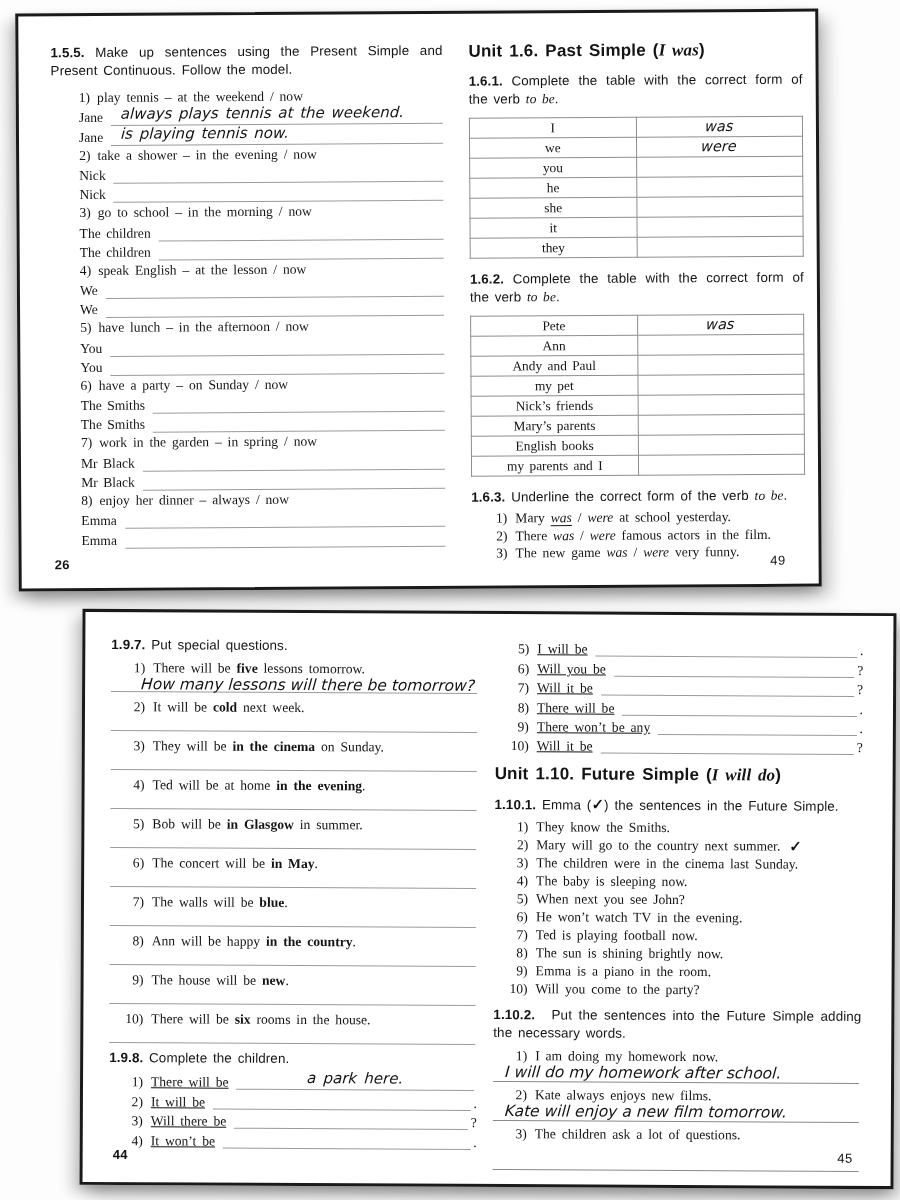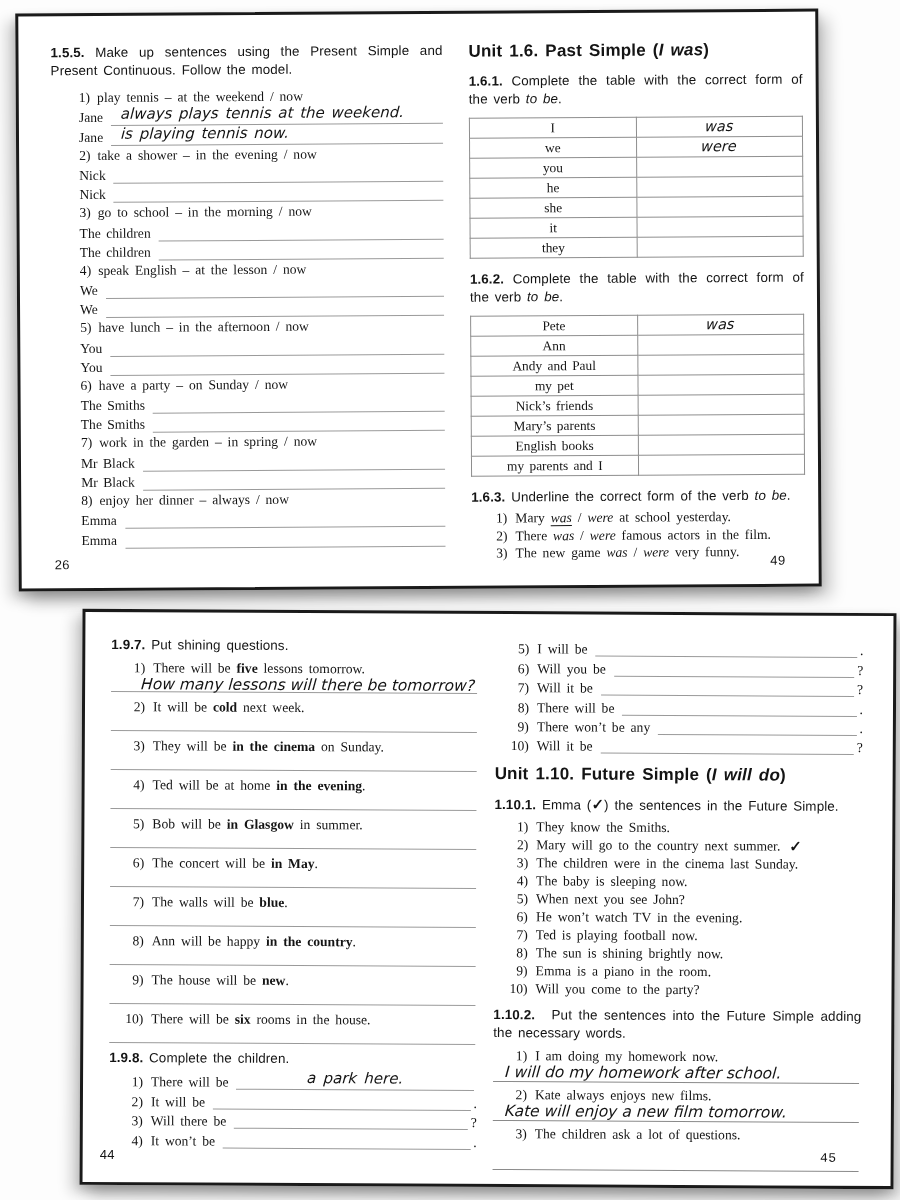--- a/index.html
+++ b/index.html
@@ -47,7 +47,7 @@
   .lst163 .qrow{display:flex;line-height:17.6px;}
   .lst163 .qn{width:22px;flex:none;text-align:right;margin-right:8px;}
   .lst163 .qt{white-space:pre-wrap;word-spacing:2.5px;}
-  .it{font-style:italic;}
+  .it{font-style:italic;font-family:Liberation Serif, serif;}
   .u{text-decoration:underline;text-underline-offset:3px;}
 
   

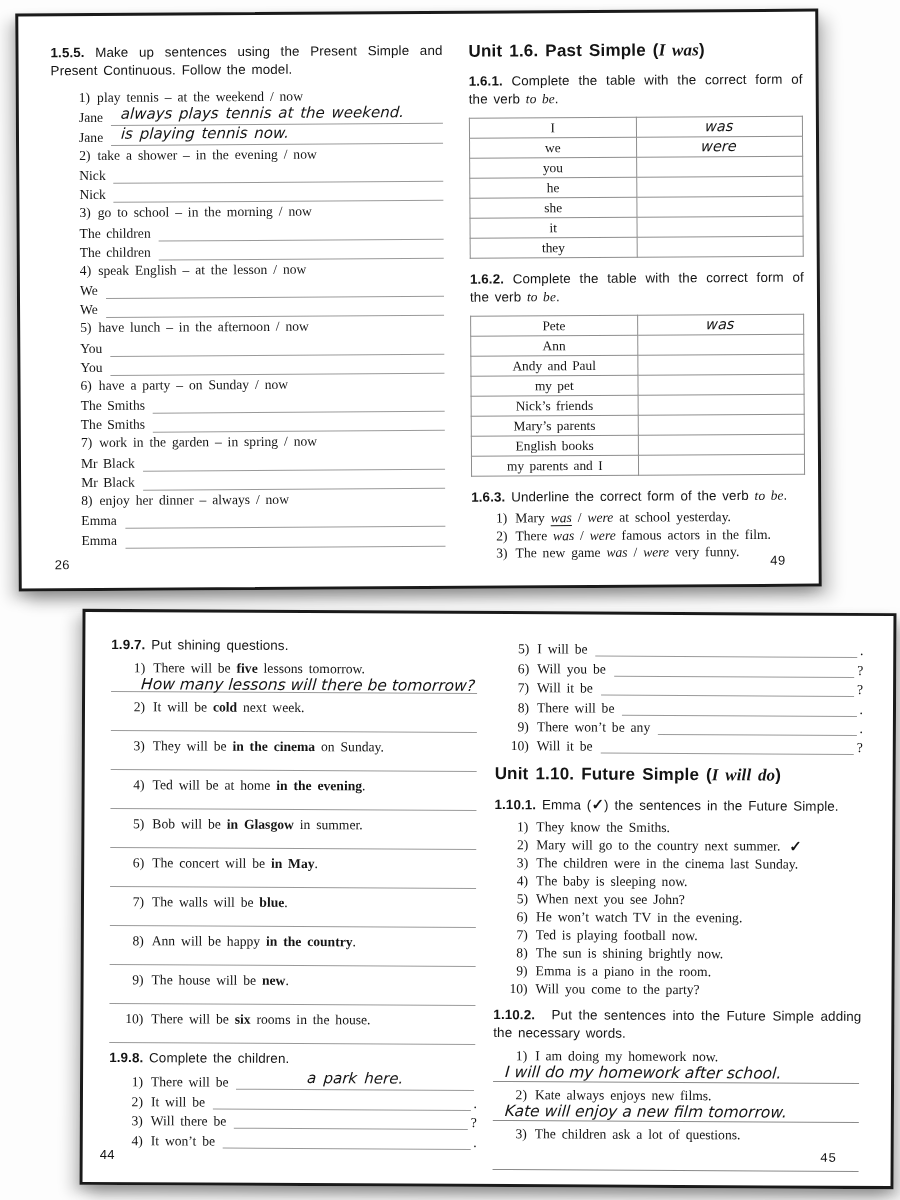--- a/index.html
+++ b/index.html
@@ -77,7 +77,7 @@
   .mt6{margin-top:6px;} .mt8{margin-top:8px;} .mt10{margin-top:10px;}
 
   .pnum{position:absolute;bottom:16px;font-size:13px;letter-spacing:.5px;}
-  .pnum.pl{left:33px;} .pnum.pr{right:33px;}
+  .pnum.pl{left:33px;font-weight:bold;} .pnum.pr{right:33px;}
   #page-bottom .pnum{bottom:20px;}
   #page-bottom .pnum.pl{left:17px;} #page-bottom .pnum.pr{right:54px;font-family:Liberation Mono, monospace;}
 </style>

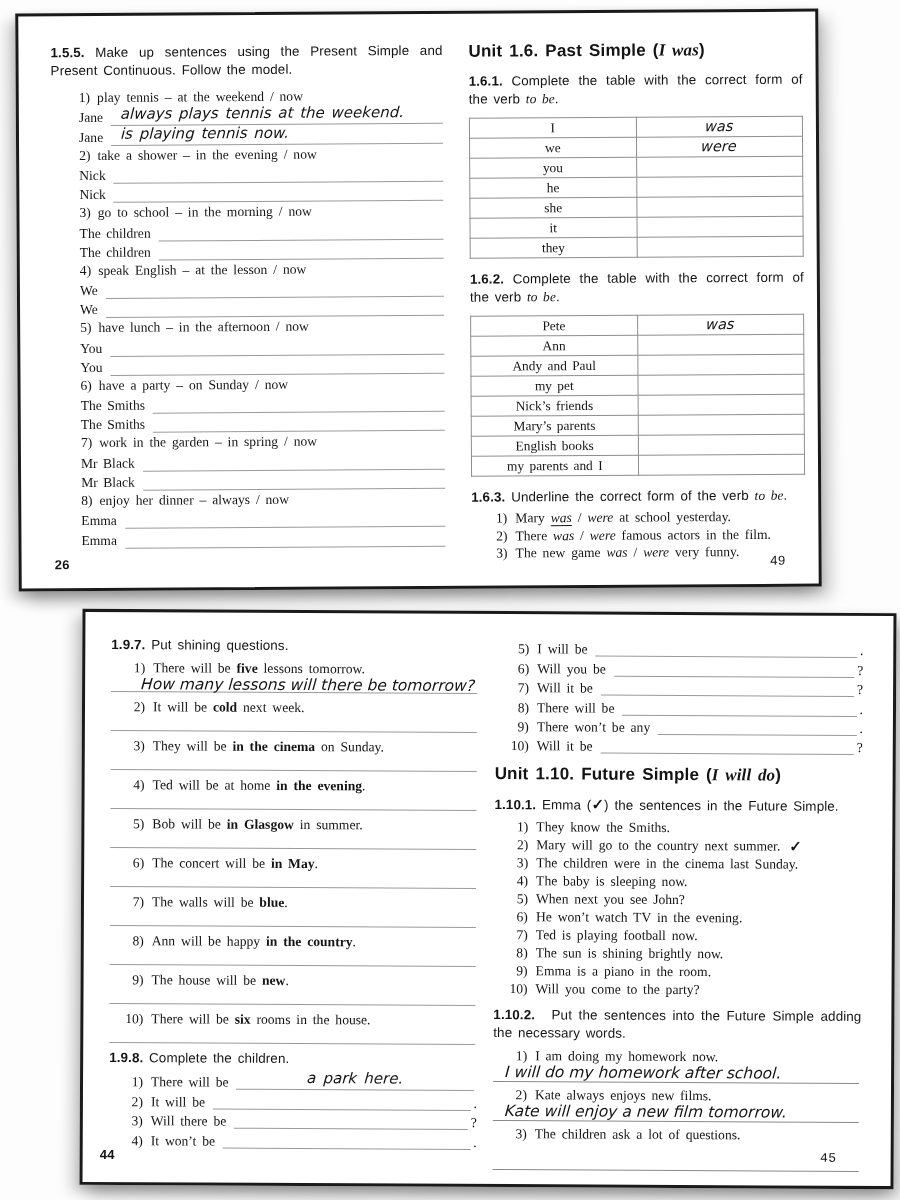--- a/index.html
+++ b/index.html
@@ -277,7 +277,7 @@
   <div class="cols">
 
     <div class="col-l">
-      <div class="instr"><b>1.9.7.</b><span style="white-space:pre-wrap;"> Put shining questions.</span></div>
+      <div class="instr"><b>1.9.7.</b><span style="white-space:pre-wrap;"> Put special questions.</span></div>
 
       <div class="lst197 ser">
         <div class="qrow">

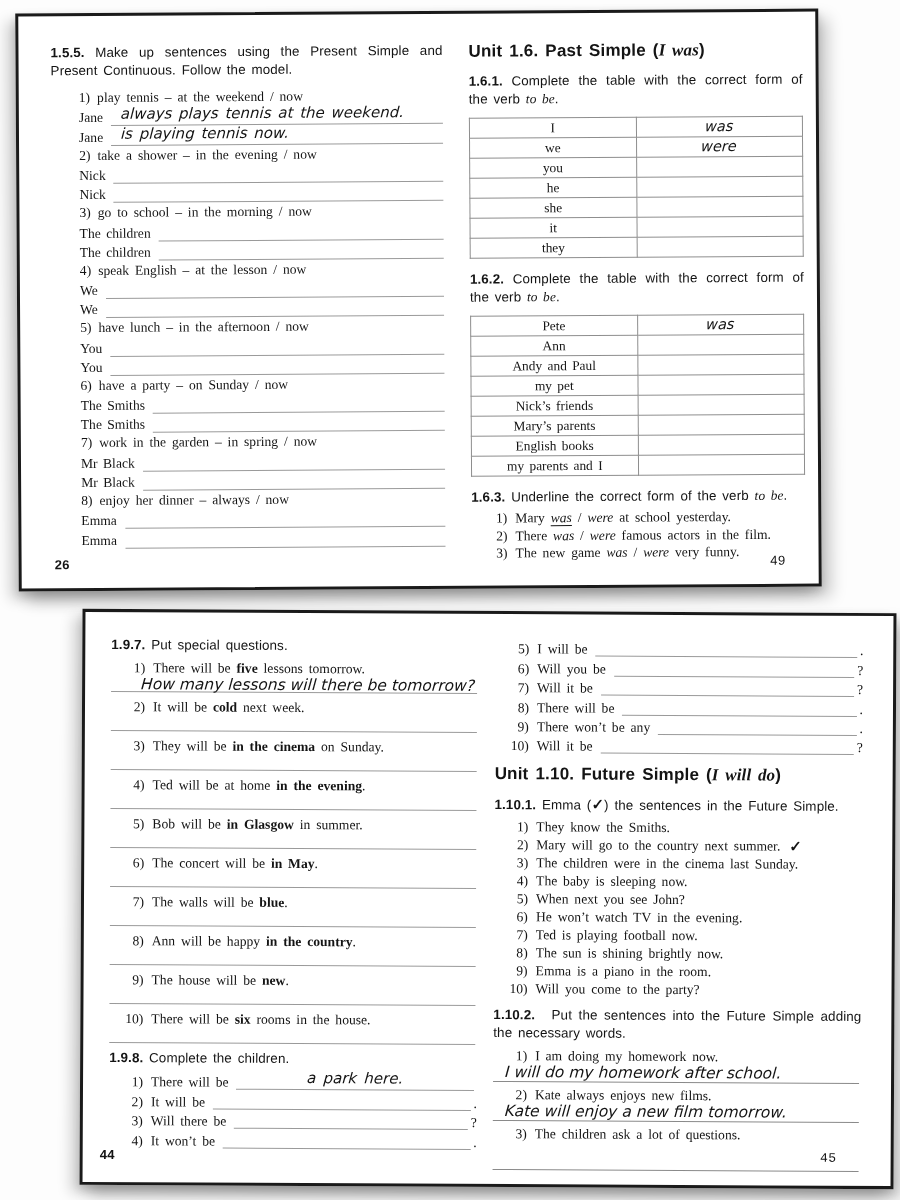--- a/index.html
+++ b/index.html
@@ -60,7 +60,7 @@
 
   
   .fillrow{display:flex;align-items:flex-end;height:19.4px;font-size:13.6px;word-spacing:2.5px;}
-  .fillrow .stem{white-space:pre-wrap;}
+  .fillrow .stem{white-space:pre-wrap;text-decoration:underline;}
   .fillrow .wline{flex:1;border-bottom:1px solid #9a9a9a;margin:0 3px 1px 8px;height:18px;text-align:center;}
   .fillrow .endp{flex:none;}
 

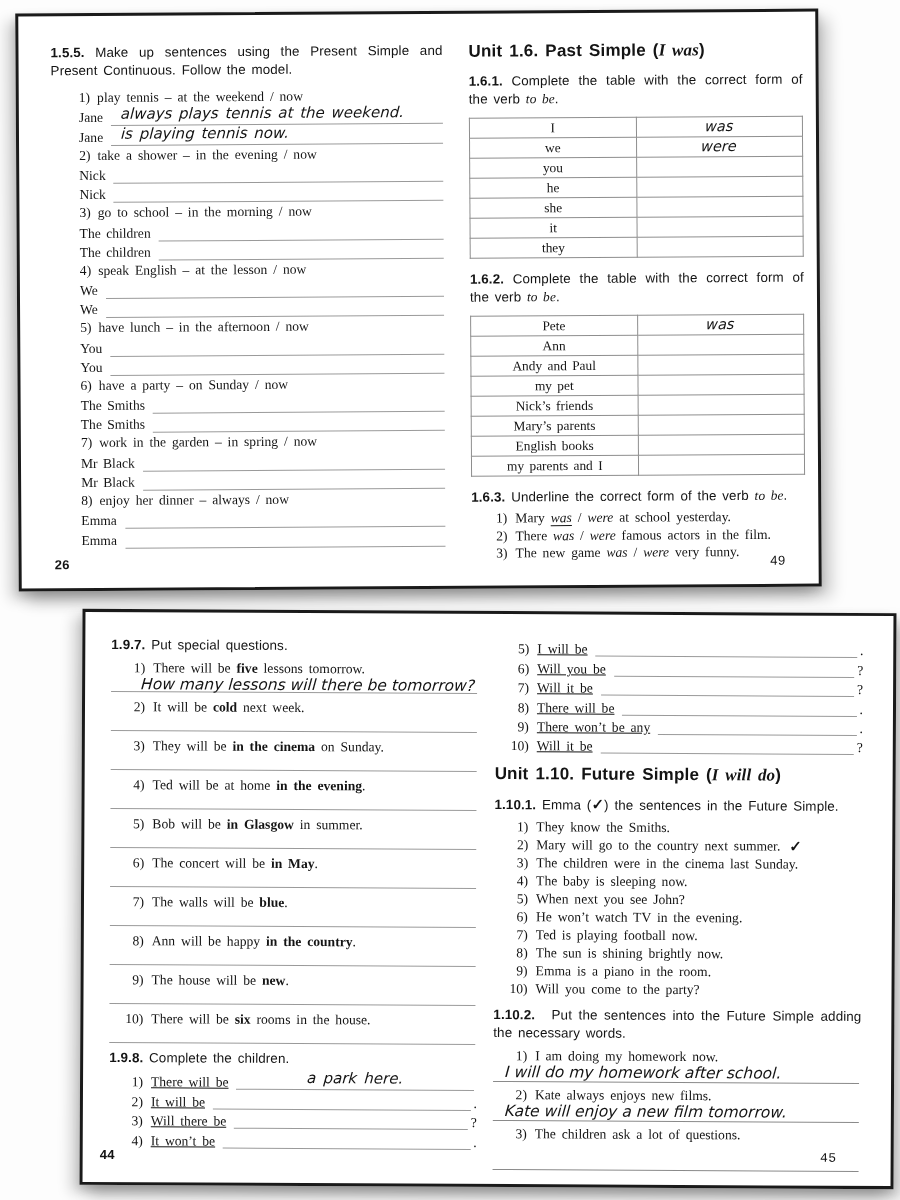--- a/index.html
+++ b/index.html
@@ -79,7 +79,7 @@
   .pnum{position:absolute;bottom:16px;font-size:13px;letter-spacing:.5px;}
   .pnum.pl{left:33px;font-weight:bold;} .pnum.pr{right:33px;}
   #page-bottom .pnum{bottom:20px;}
-  #page-bottom .pnum.pl{left:17px;} #page-bottom .pnum.pr{right:54px;font-family:Liberation Mono, monospace;}
+  #page-bottom .pnum.pl{left:30px;} #page-bottom .pnum.pr{right:54px;font-family:Liberation Mono, monospace;}
 </style>
 </head>
 <body>

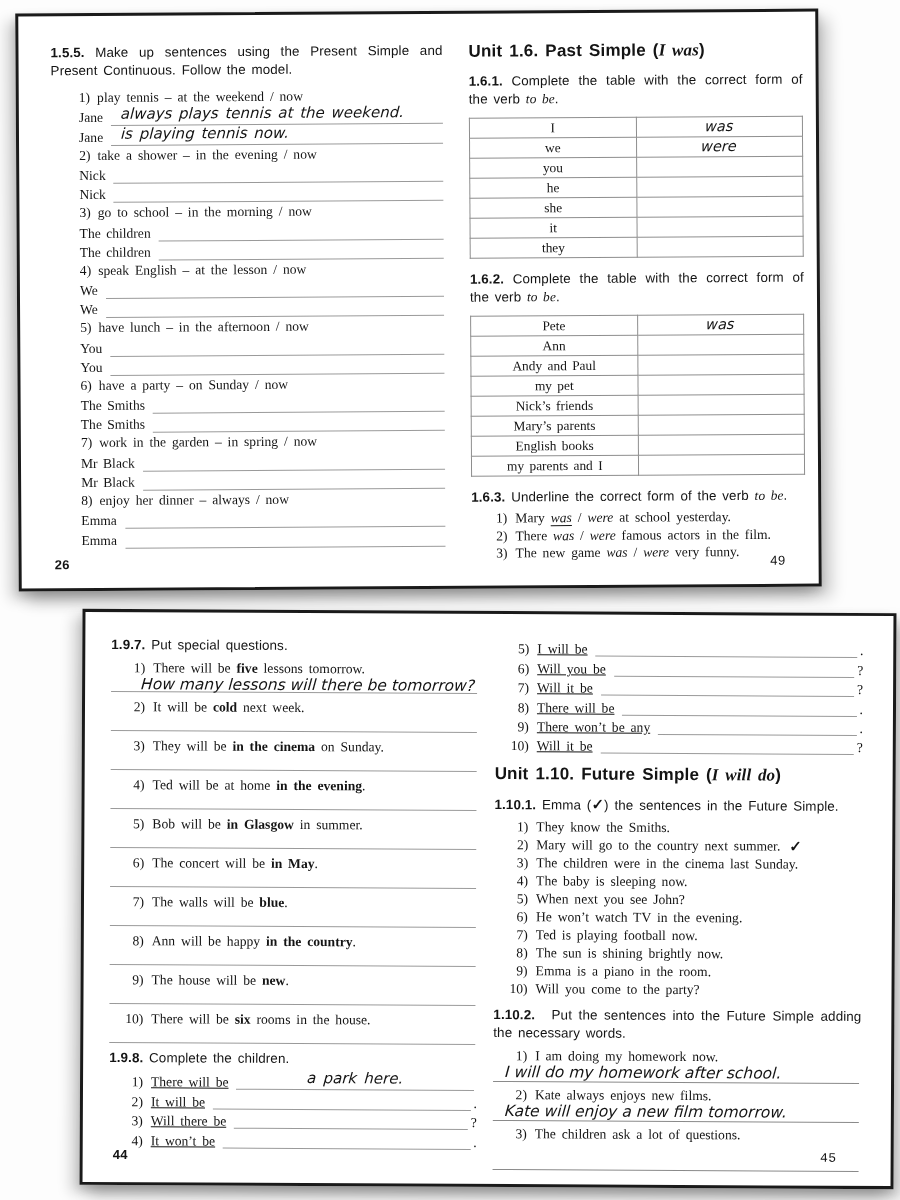--- a/index.html
+++ b/index.html
@@ -79,7 +79,7 @@
   .pnum{position:absolute;bottom:16px;font-size:13px;letter-spacing:.5px;}
   .pnum.pl{left:33px;font-weight:bold;} .pnum.pr{right:33px;}
   #page-bottom .pnum{bottom:20px;}
-  #page-bottom .pnum.pl{left:30px;} #page-bottom .pnum.pr{right:54px;font-family:Liberation Mono, monospace;}
+  #page-bottom .pnum.pl{left:30px;} #page-bottom .pnum.pr{right:38px;}
 </style>
 </head>
 <body>

